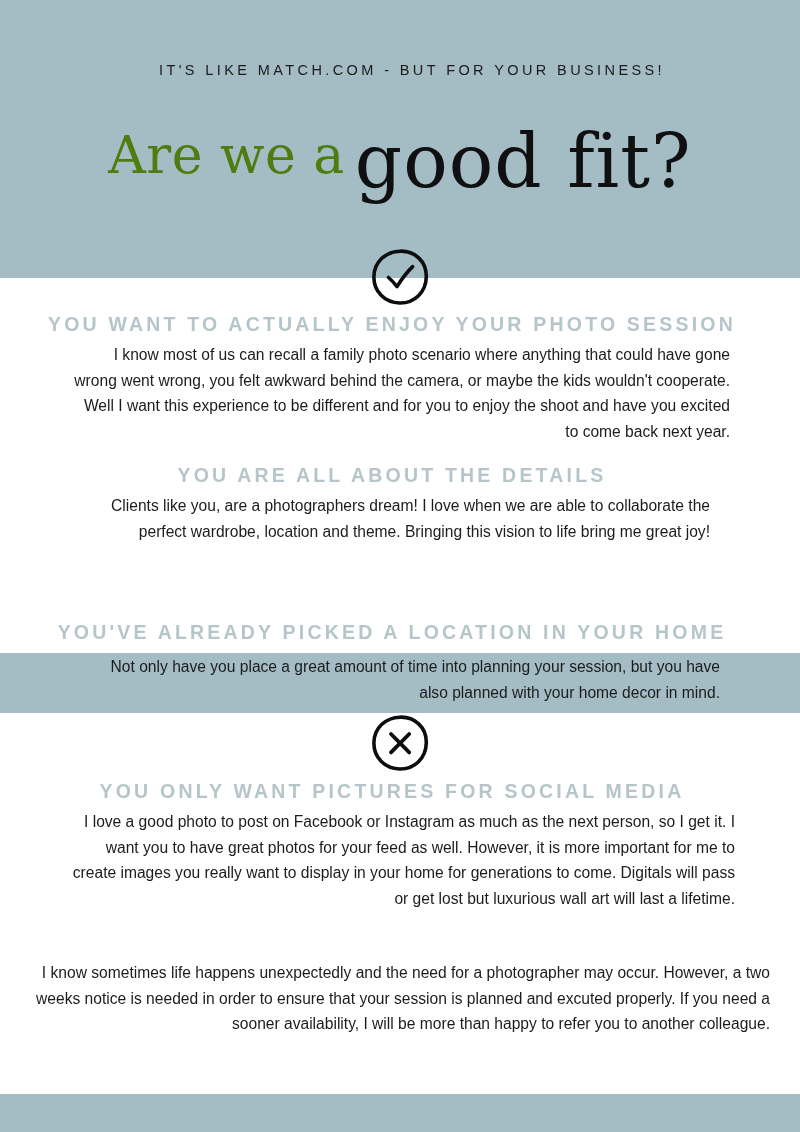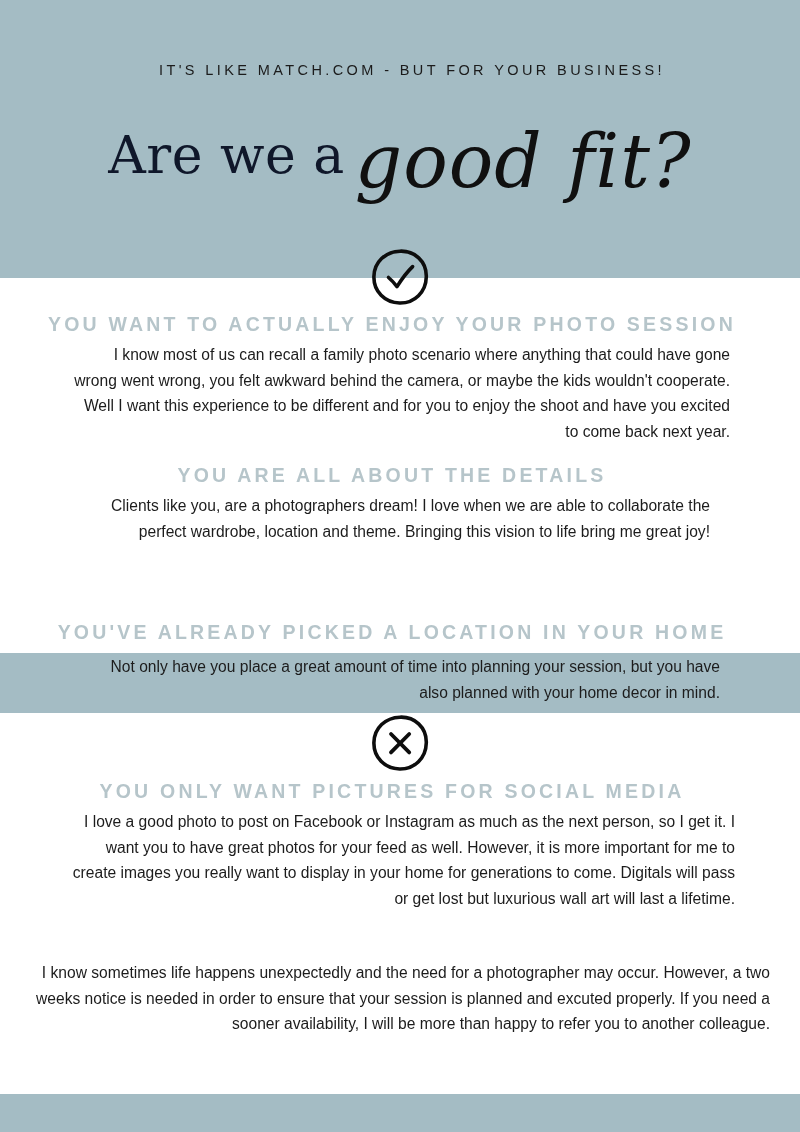--- a/index.html
+++ b/index.html
@@ -61,7 +61,7 @@
     font-family: "DejaVu Serif", serif;
     font-weight: 400;
     font-size: 52px;
-    color: #0f172a;
+    color: #4d7c0f;
     letter-spacing: 0.5px;
     vertical-align: middle;
   }

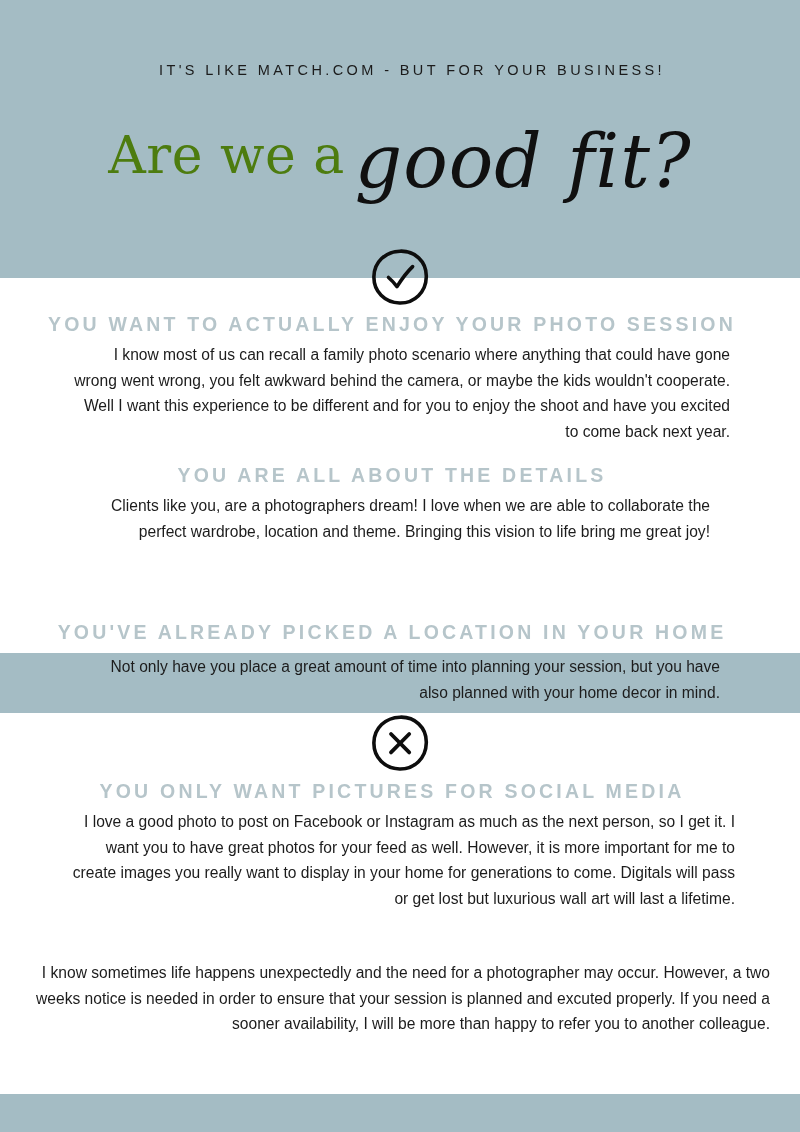--- a/index.html
+++ b/index.html
@@ -67,7 +67,6 @@
   }
   .title-script {
     font-family: "DejaVu Serif", serif;
-    font-style: italic;
     font-weight: 400;
     font-size: 74px;
     color: #101010;

